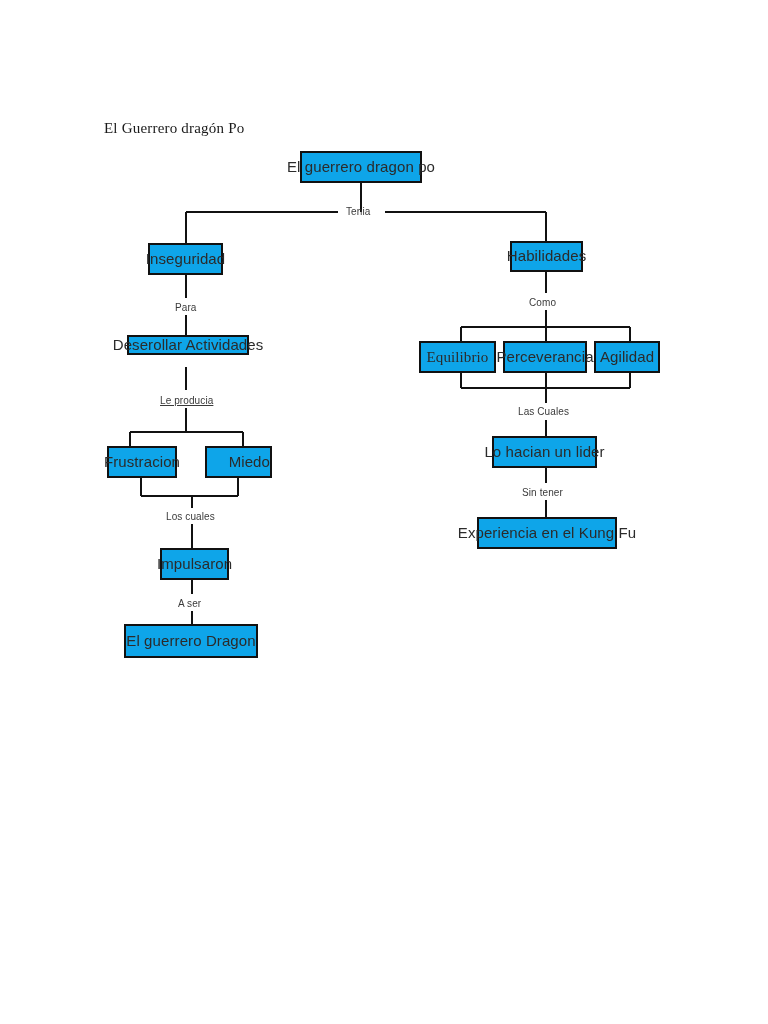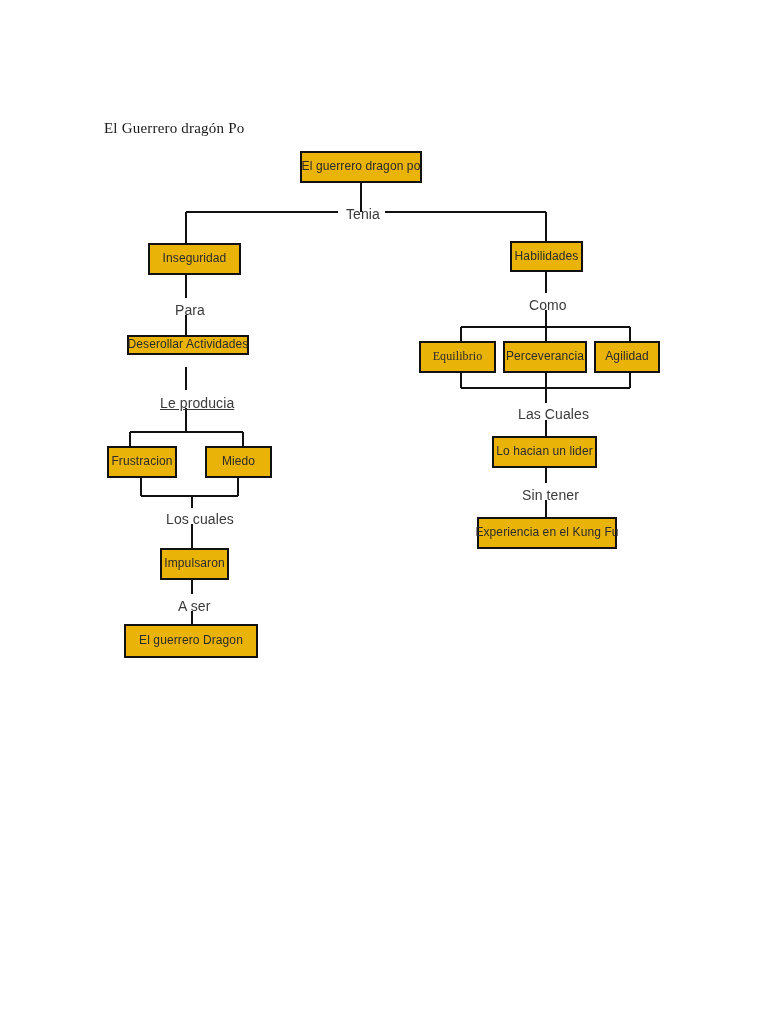--- a/index.html
+++ b/index.html
@@ -37,12 +37,12 @@
     position: absolute;
     box-sizing: border-box;
     border: 2.5px solid #111111;
-    background: #eab308;
+    background: #0ea5e9;
     display: flex;
     align-items: center;
     justify-content: center;
     color: #2b2b2b;
-    font-size: 12px;
+    font-size: 15px;
     line-height: 1.1;
     white-space: nowrap;
     letter-spacing: 0.1px;

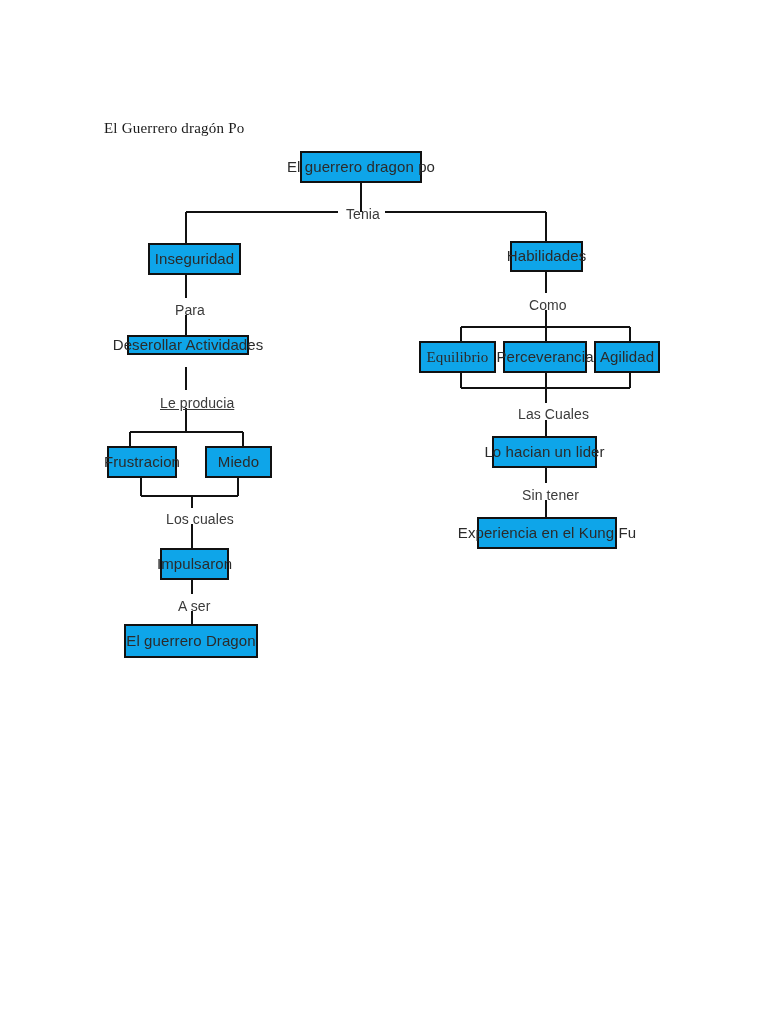--- a/index.html
+++ b/index.html
@@ -50,7 +50,7 @@
   
   .link-label {
     position: absolute;
-    font-size: 14px;
+    font-size: 10px;
     color: #3a3a3a;
     white-space: nowrap;
     letter-spacing: 0.1px;

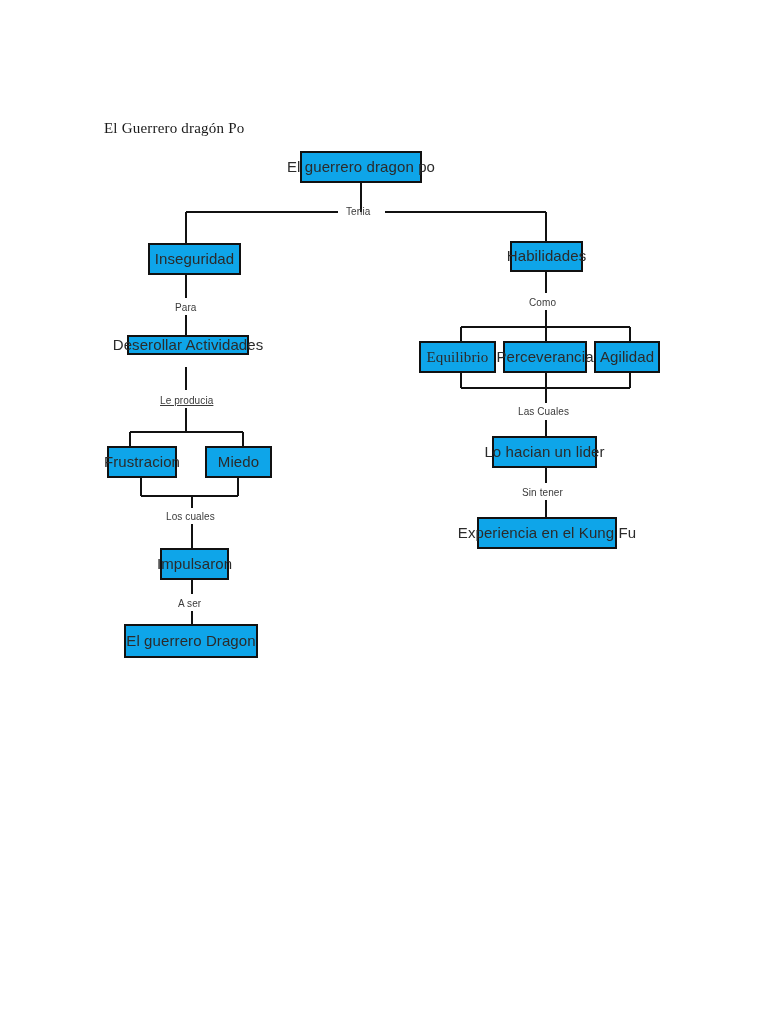--- a/index.html
+++ b/index.html
@@ -125,7 +125,7 @@
     <span>El guerrero dragon po</span>
   </div>
 
-  <div class="node" style="left:148px; top:243px; width:93px; height:32px;">
+  <div class="node" style="left:148px; top:243px; width:75px; height:32px;">
     <span>Inseguridad</span>
   </div>
 

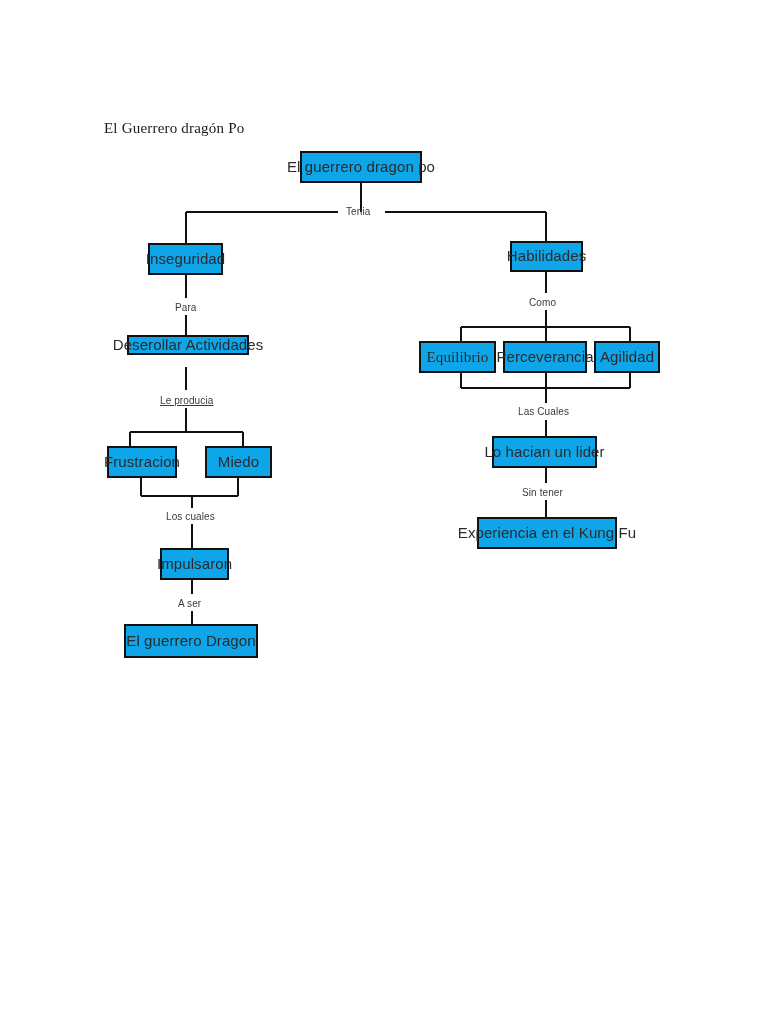--- a/index.html
+++ b/index.html
@@ -141,7 +141,7 @@
     <span>Frustracion</span>
   </div>
 
-  <div class="node" style="left:205px; top:446px; width:67px; height:32px;">
+  <div class="node" style="left:205px; top:446px; width:67px; height:32px;justify-content:flex-end;">
     <span>Miedo</span>
   </div>
 

